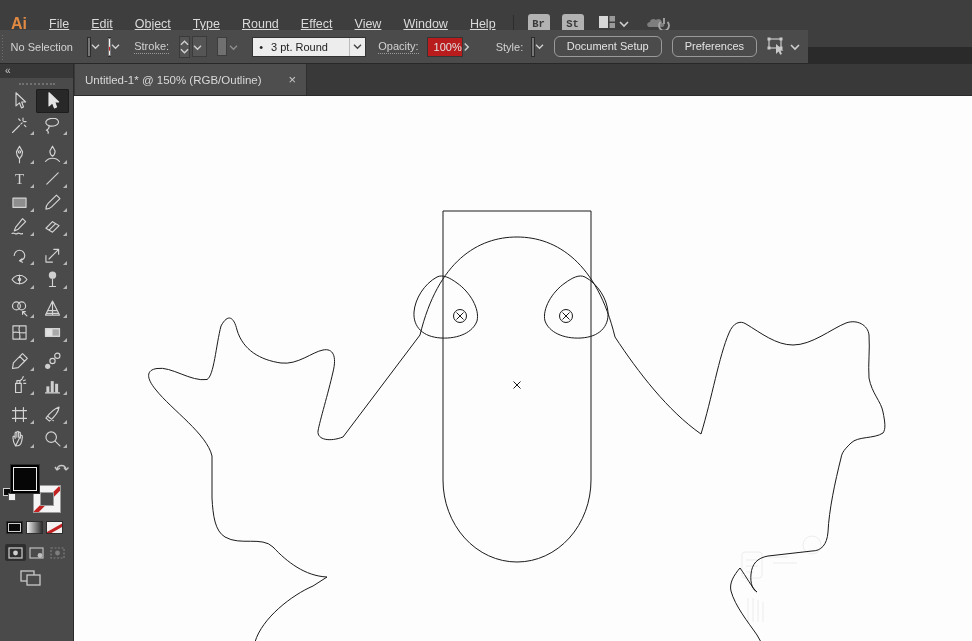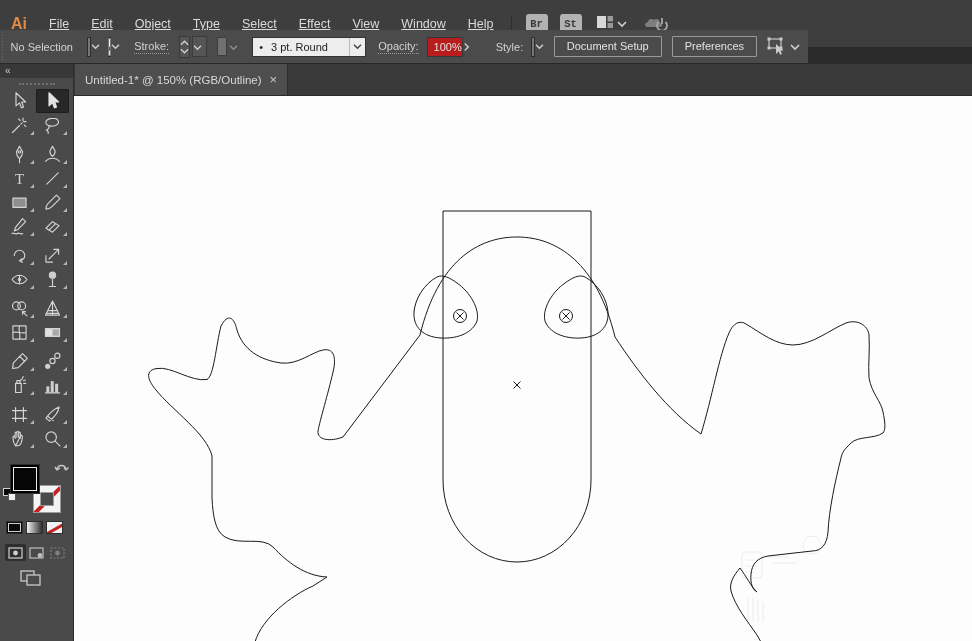--- a/index.html
+++ b/index.html
@@ -142,7 +142,7 @@
         <span class="mi">Edit</span>
         <span class="mi">Object</span>
         <span class="mi">Type</span>
-        <span class="mi">Select</span>
+        <span class="mi">Round</span>
         <span class="mi">Effect</span>
         <span class="mi">View</span>
         <span class="mi">Window</span>

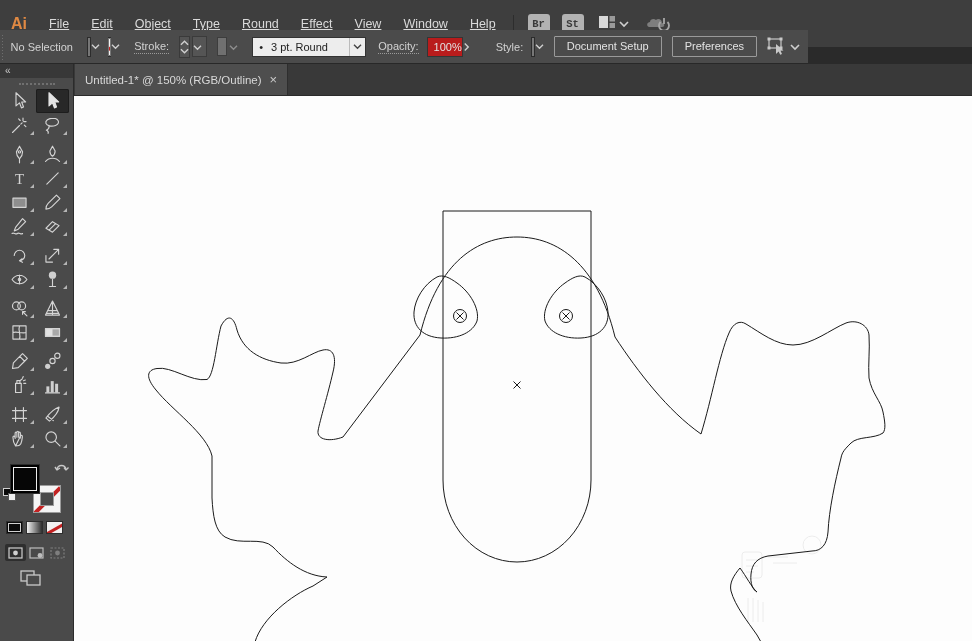--- a/index.html
+++ b/index.html
@@ -66,7 +66,7 @@
   .right-arrow-btn { width:16px; height:20px; display:flex; align-items:center; justify-content:center; }
   .style-sw { width:20px; height:20px; background:#DCDCDC; margin-left:4px; }
   .cb-btn {
-    height:21px; padding:0 12px; margin-left:10px; border-radius:1px;
+    height:21px; padding:0 12px; margin-left:10px; border-radius:6px;
     background:transparent; border:1px solid #9a9a9a; color:#E3E3E3;
     font-size:11px; font-family:"Liberation Sans", sans-serif; line-height:19px; white-space:nowrap;
   }

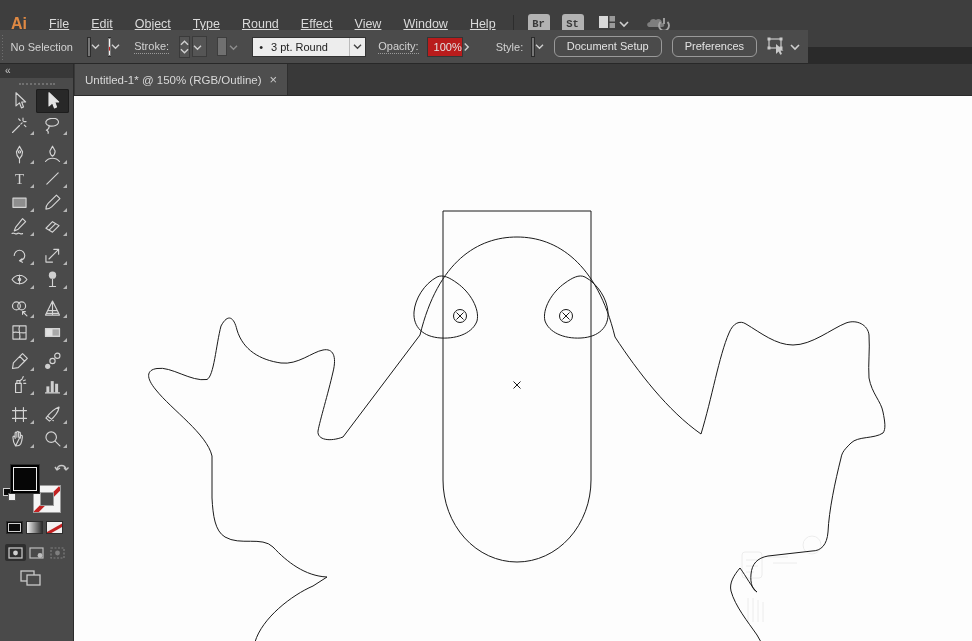--- a/index.html
+++ b/index.html
@@ -79,7 +79,7 @@
   .tab {
     position:absolute; left:1px; top:0; height:31px; padding:0 10px;
     background:#4E4E4E; color:#D8D8D8; font-size:11.5px;
-    display:flex; align-items:center; gap:8px; border-right:1px solid #2e2e2e;
+    display:flex; align-items:center; gap:27px; border-right:1px solid #2e2e2e;
   }
   .tab .close { color:#CACACA; font-size:13px; cursor:default; }
 

